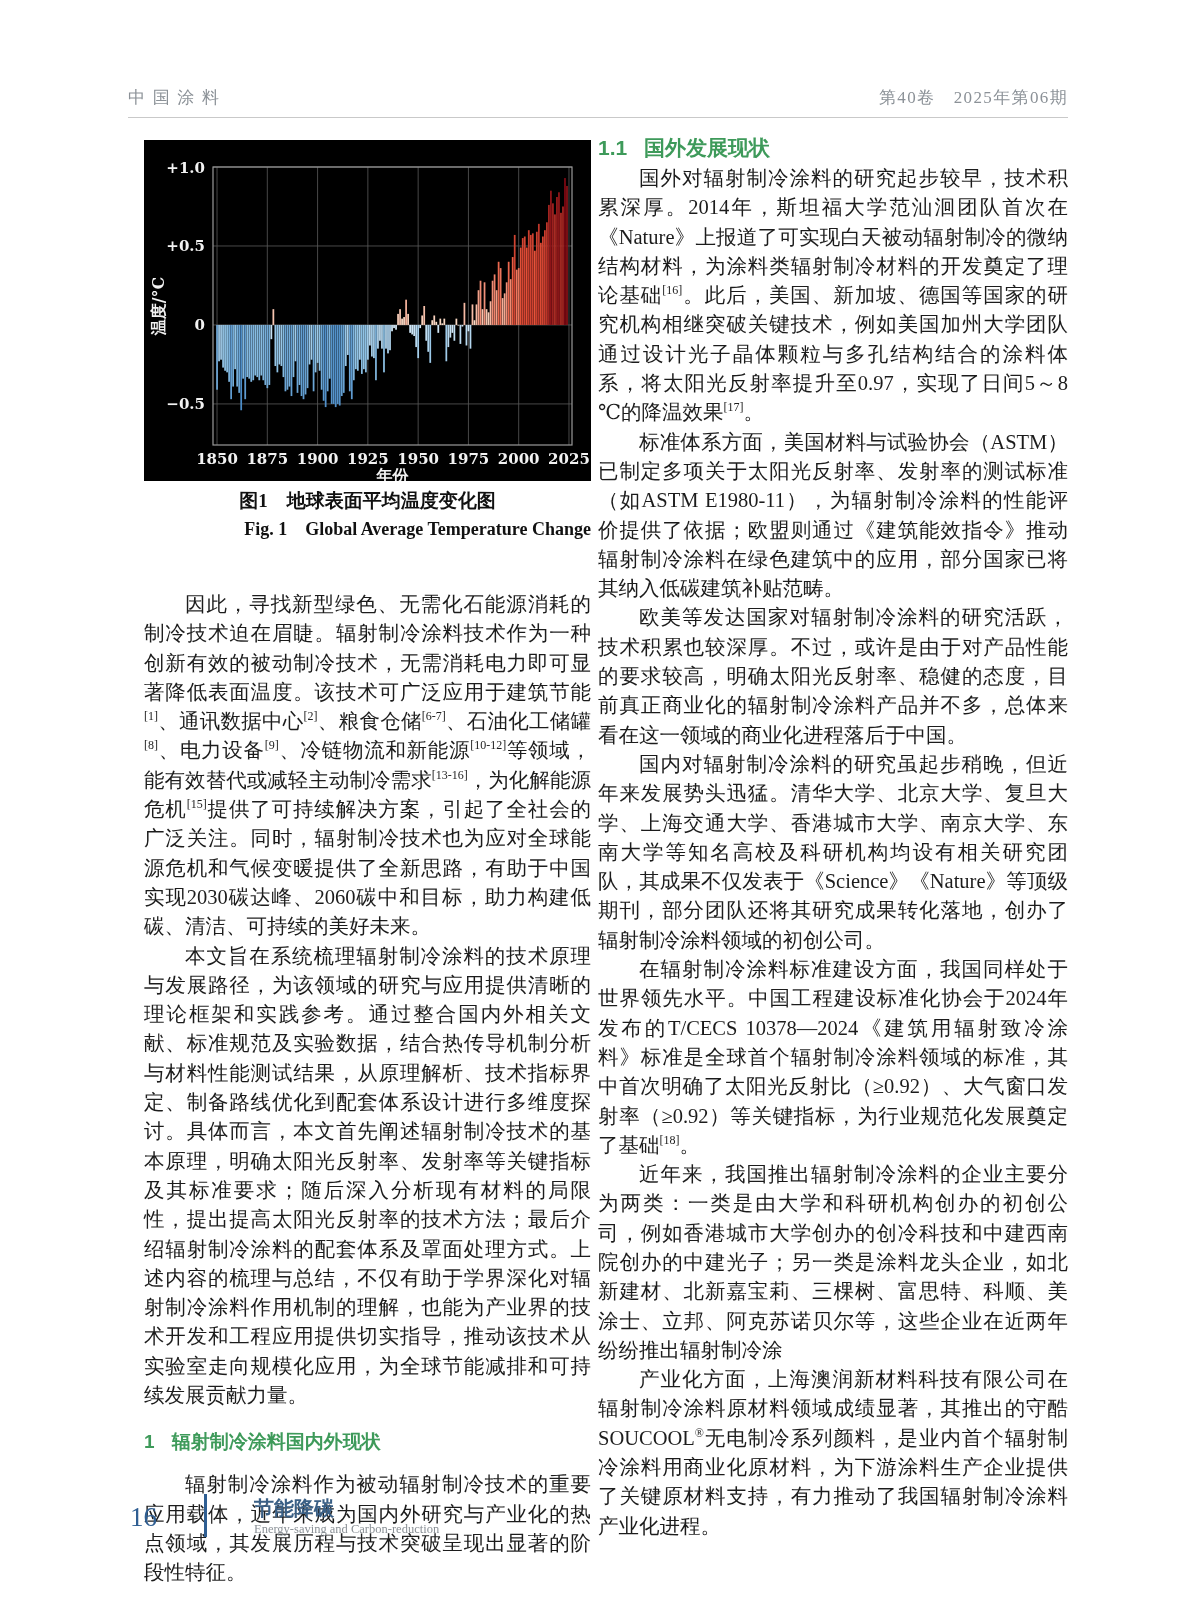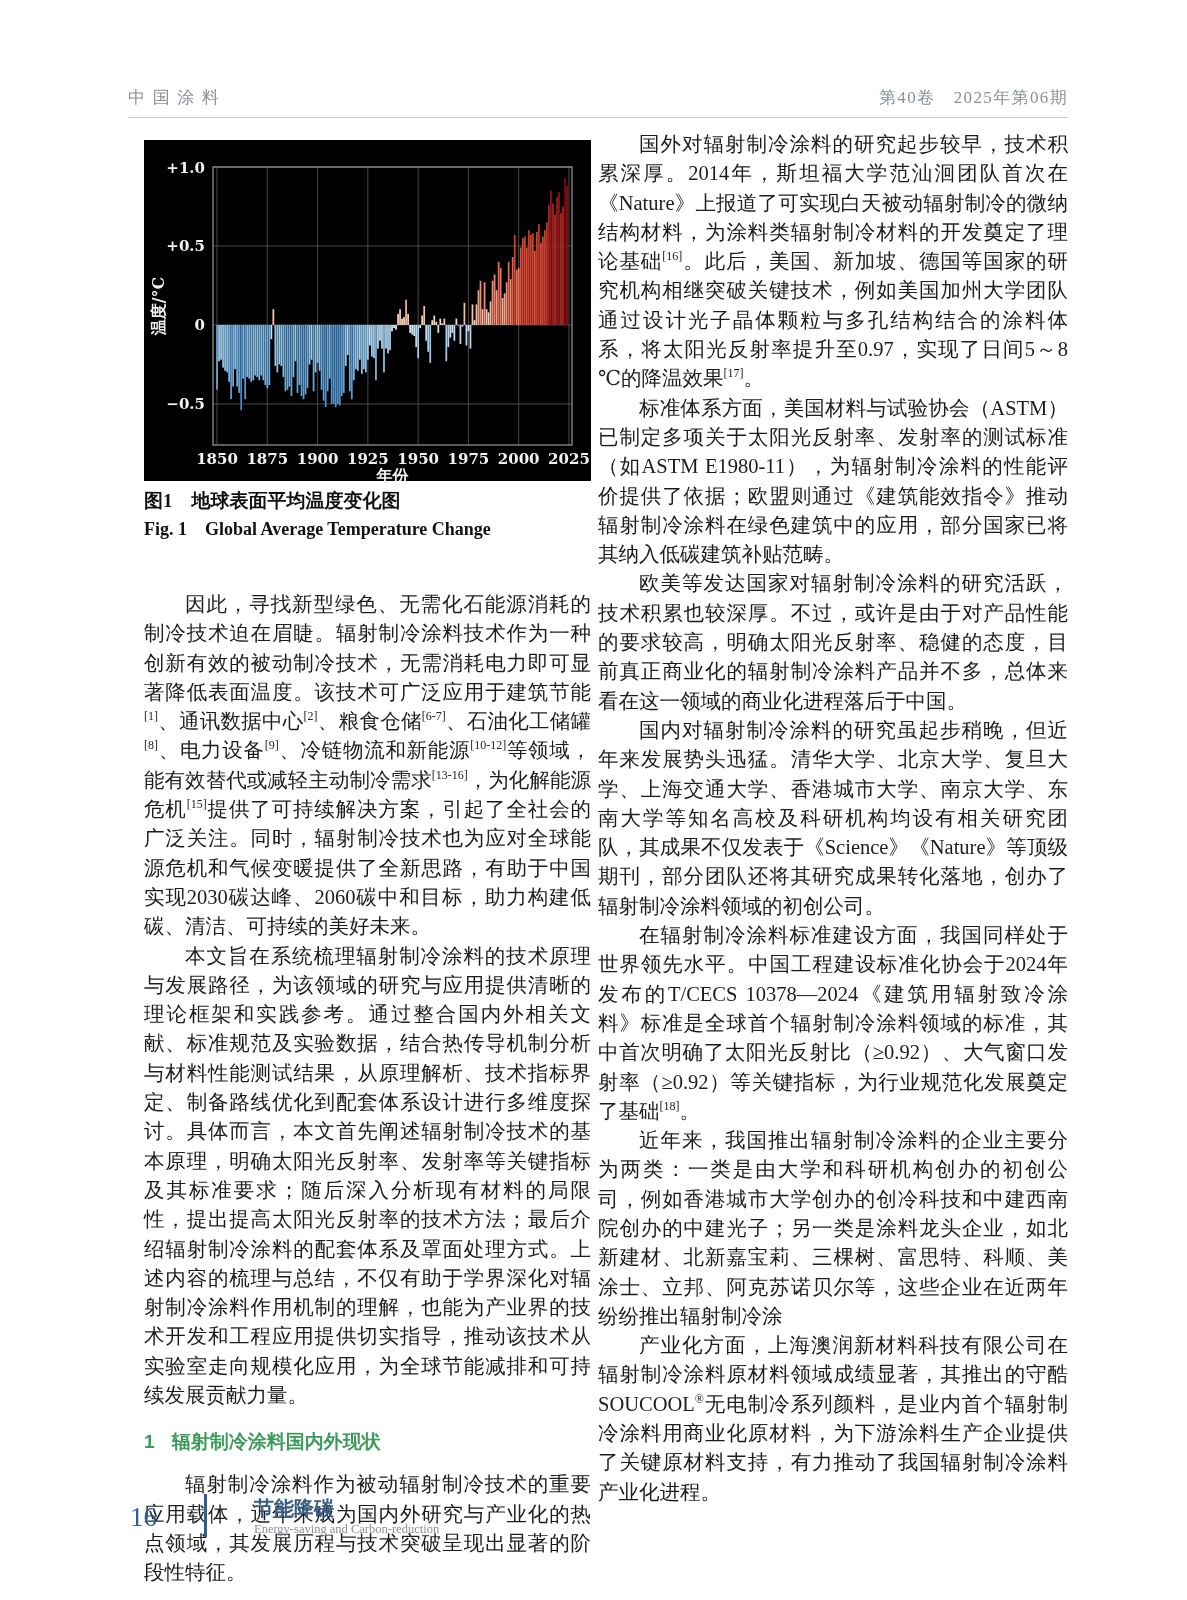--- a/index.html
+++ b/index.html
@@ -267,6 +267,9 @@
   </div>
 
   <div class="col-right">
+    <h3 class="h2 green" style="color: rgb(62, 154, 90);">
+      <span class="num">1.1</span><span>国外发展现状</span>
+    </h3>
     <p class="body rich">国外对辐射制冷涂料的研究起步较早，技术积累深厚。2014年，斯坦福大学范汕洄团队首次在《Nature》上报道了可实现白天被动辐射制冷的微纳结构材料，为涂料类辐射制冷材料的开发奠定了理论基础<sup>[16]</sup>。此后，美国、新加坡、德国等国家的研究机构相继突破关键技术，例如美国加州大学团队通过设计光子晶体颗粒与多孔结构结合的涂料体系，将太阳光反射率提升至0.97，实现了日间5～8 ℃的降温效果<sup>[17]</sup>。</p>
     <p class="body rich">标准体系方面，美国材料与试验协会（ASTM）已制定多项关于太阳光反射率、发射率的测试标准（如ASTM E1980-11），为辐射制冷涂料的性能评价提供了依据；欧盟则通过《建筑能效指令》推动辐射制冷涂料在绿色建筑中的应用，部分国家已将其纳入低碳建筑补贴范畴。</p>
     <p class="body rich">欧美等发达国家对辐射制冷涂料的研究活跃，技术积累也较深厚。不过，或许是由于对产品性能的要求较高，明确太阳光反射率、稳健的态度，目前真正商业化的辐射制冷涂料产品并不多，总体来看在这一领域的商业化进程落后于中国。</p>

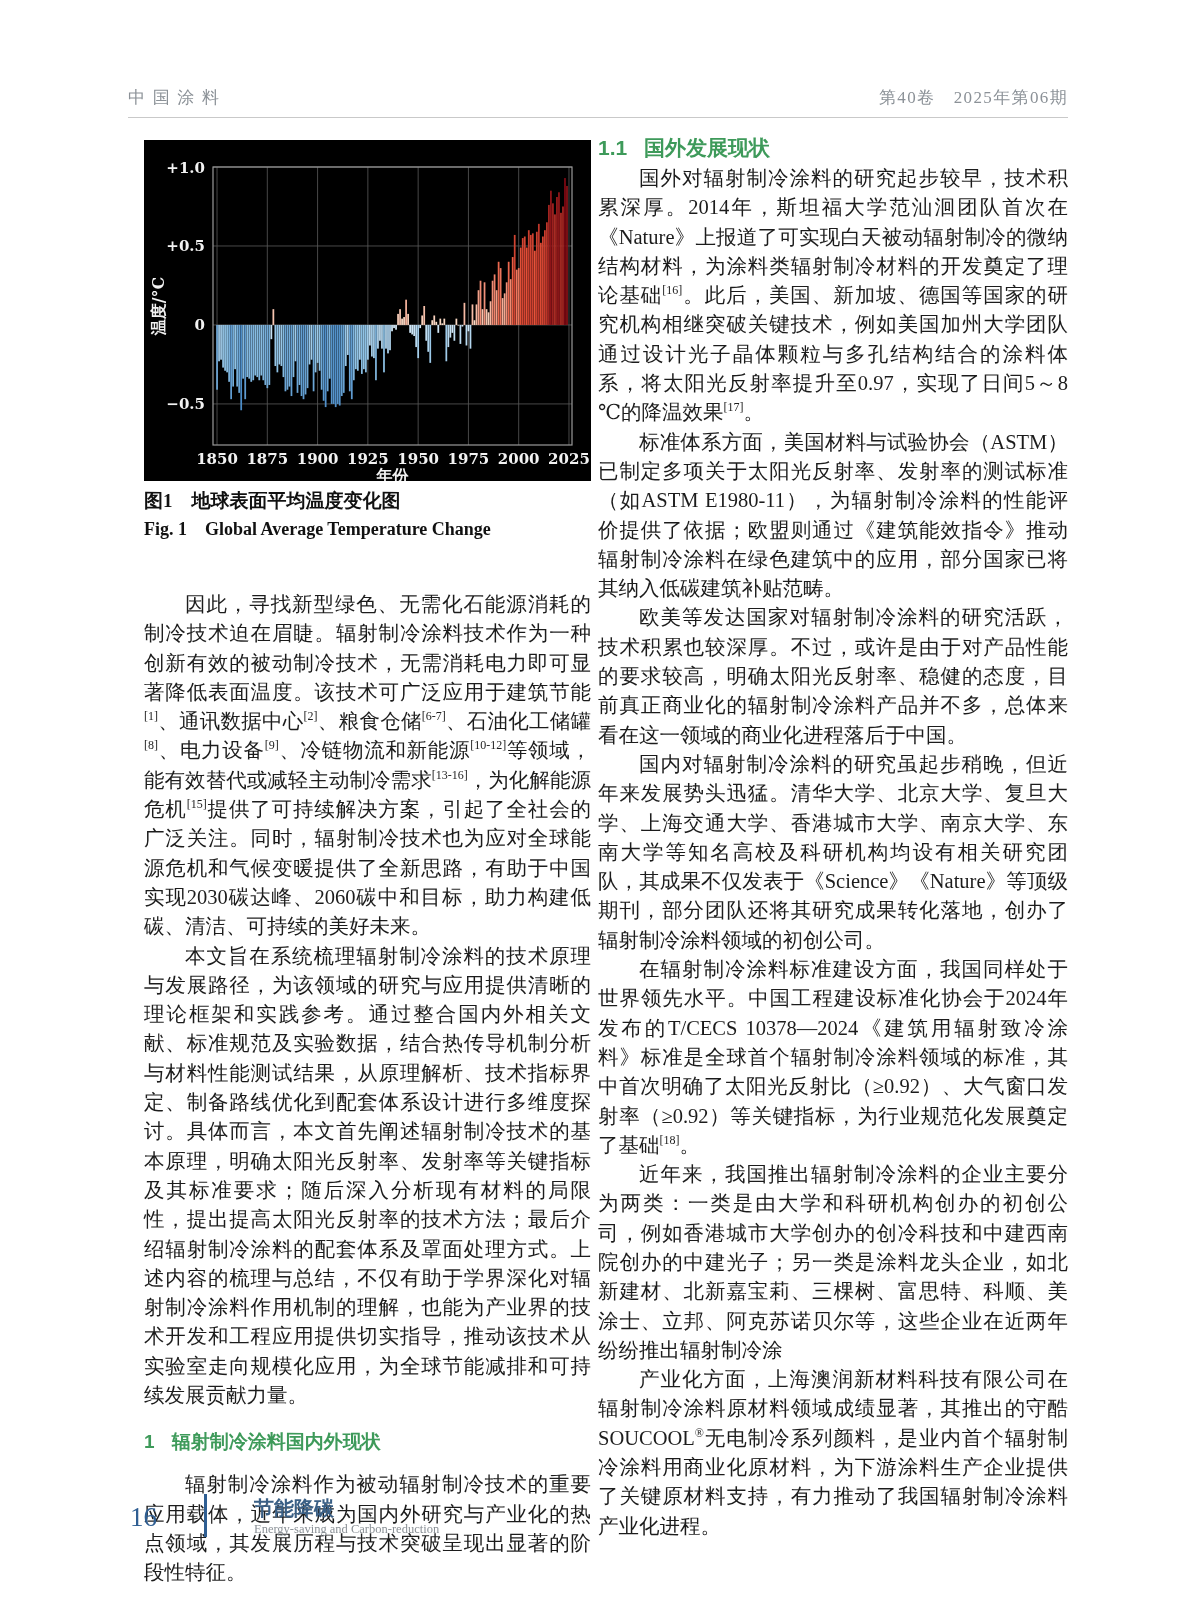--- a/index.html
+++ b/index.html
@@ -14,7 +14,7 @@
   .col-right{position:absolute;left:598px;top:130px;width:470px;}
   
   .figure-box{width:447px;height:341px;background:#000;}
-  .cap-zh{margin-top:7px;text-align:left;font-size:19px;font-weight:bold;color:#111;}
+  .cap-zh{margin-top:7px;text-align:center;font-size:19px;font-weight:bold;color:#111;}
   .cap-en{margin-top:3px;text-align:left;font-size:18px;font-weight:bold;color:#111;
           font-family:"Liberation Serif","DejaVu Serif",serif;}
   

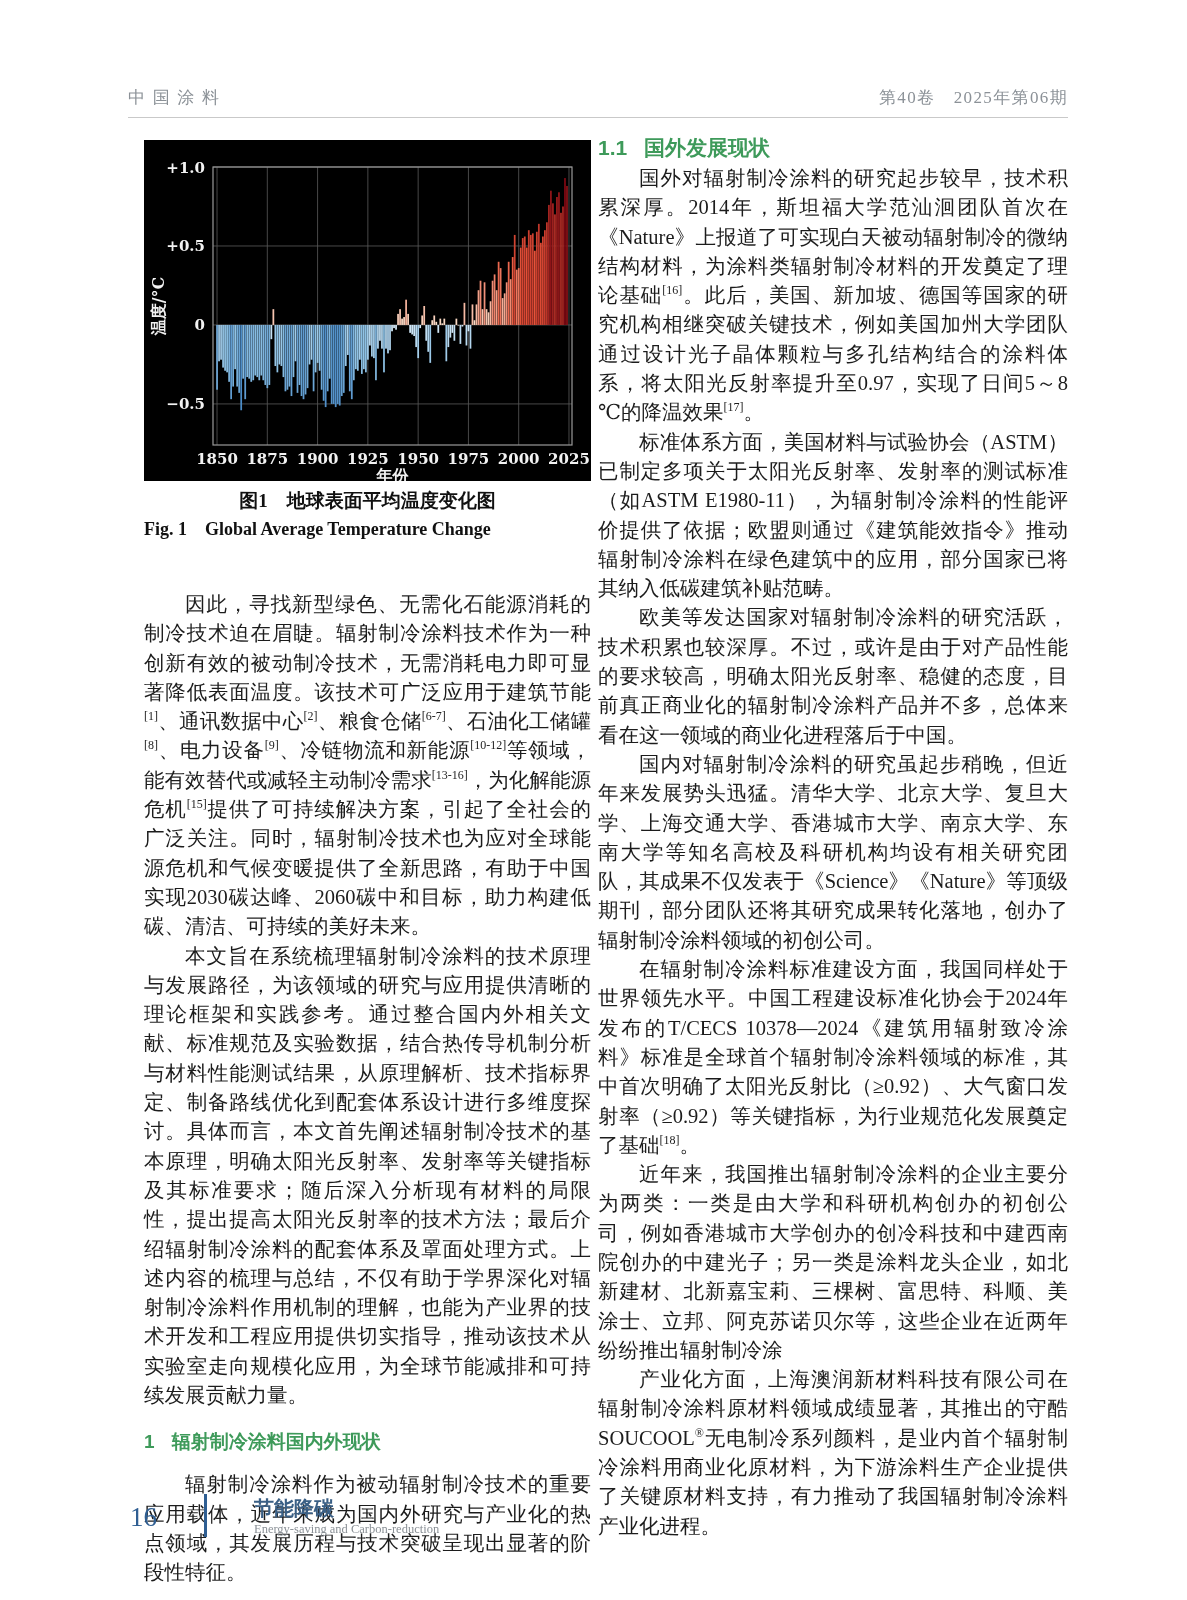--- a/index.html
+++ b/index.html
@@ -15,7 +15,7 @@
   
   .figure-box{width:447px;height:341px;background:#000;}
   .cap-zh{margin-top:7px;text-align:center;font-size:19px;font-weight:bold;color:#111;}
-  .cap-en{margin-top:3px;text-align:left;font-size:18px;font-weight:bold;color:#111;
+  .cap-en{margin-top:3px;text-align:right;font-size:18px;font-weight:bold;color:#111;
           font-family:"Liberation Serif","DejaVu Serif",serif;}
   
   p.body{margin:0;font-size:20.5px;line-height:29.3px;text-align:justify;text-indent:2em;

